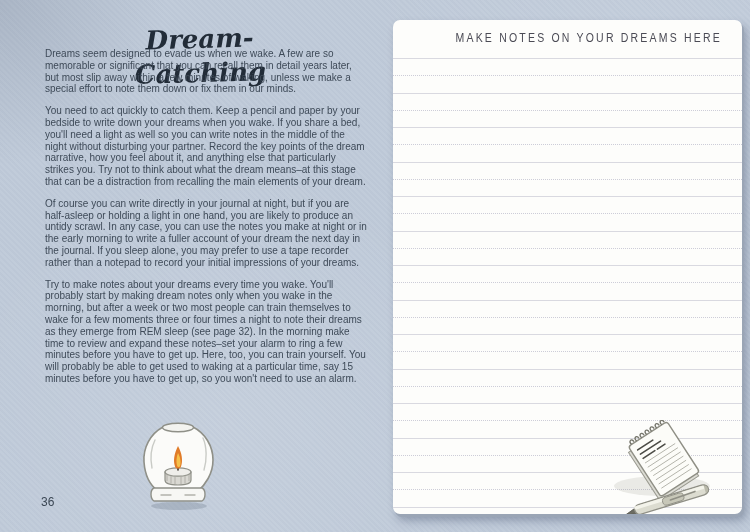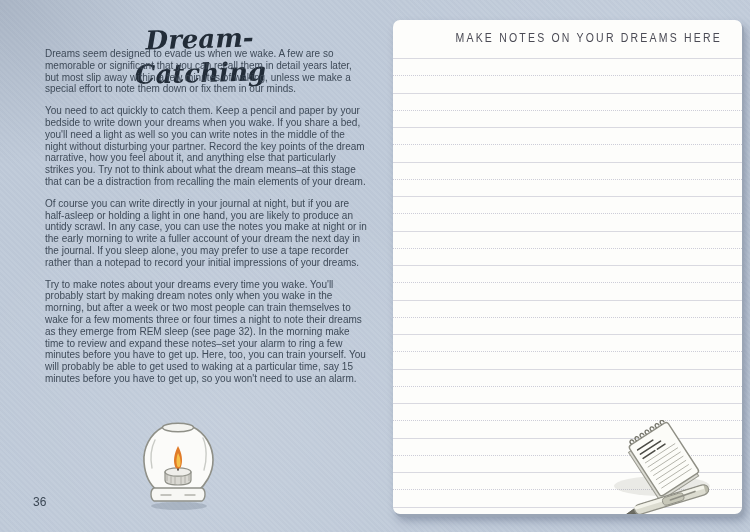--- a/index.html
+++ b/index.html
@@ -35,7 +35,7 @@
     color:#3e4a58;
   }
   .page-number{
-    position:absolute;left:33px;top:495px;
+    position:absolute;left:41px;top:495px;
     font-size:12px;color:#3b4754;
   }
   .candle-wrap{

